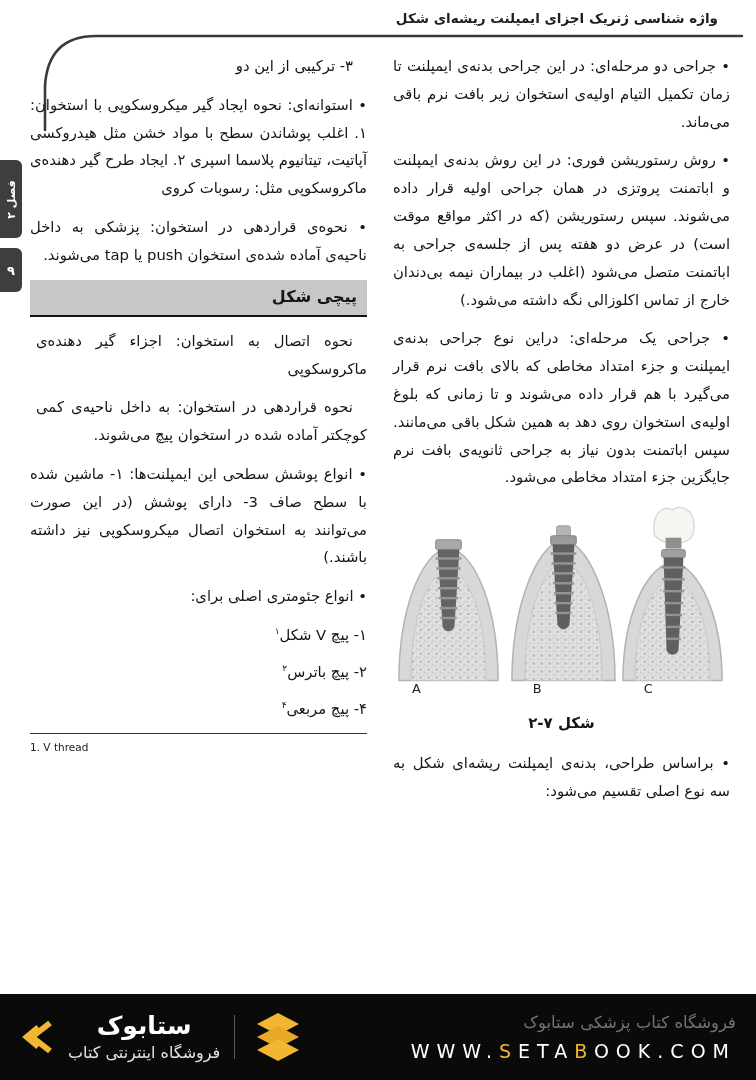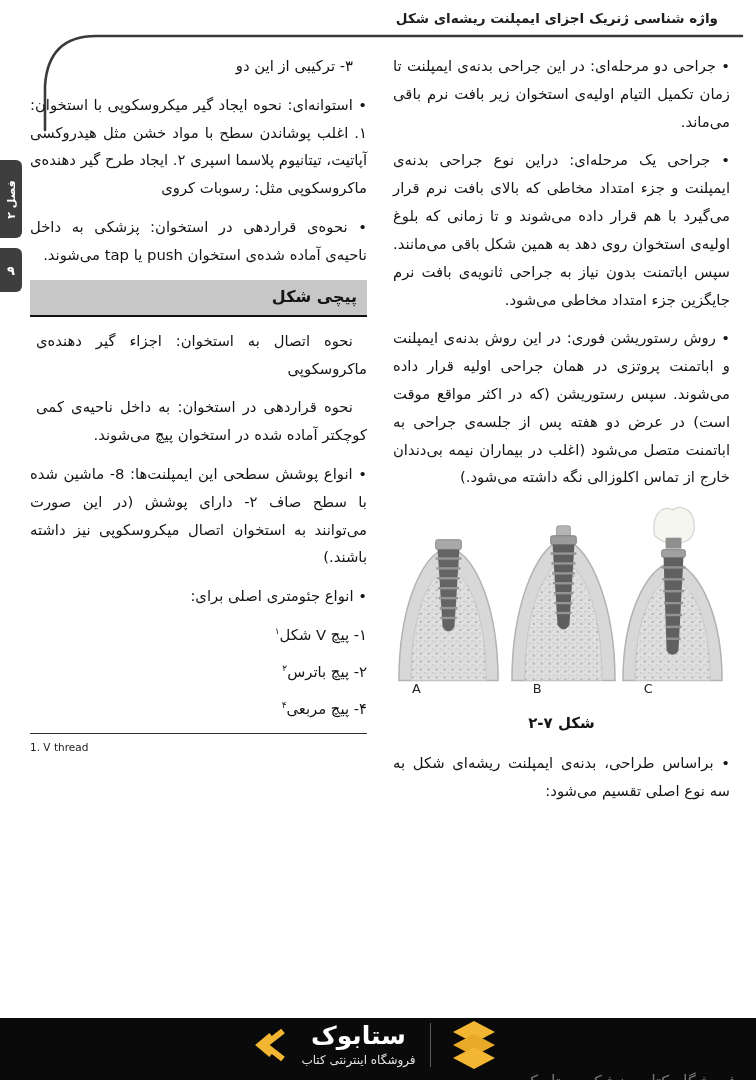--- a/index.html
+++ b/index.html
@@ -85,8 +85,8 @@
 
     <section class="col">
       <p>• جراحی دو مرحله‌ای: در این جراحی بدنه‌ی ایمپلنت تا زمان تکمیل التیام اولیه‌ی استخوان زیر بافت نرم باقی می‌ماند.</p>
+      <p>• روش رستوریشن فوری: در این روش بدنه‌ی ایمپلنت و اباتمنت پروتزی در همان جراحی اولیه قرار داده می‌شوند. سپس رستوریشن (که در اکثر مواقع موقت است) در عرض دو هفته پس از جلسه‌ی جراحی به اباتمنت متصل می‌شود (اغلب در بیماران نیمه بی‌دندان خارج از تماس اکلوزالی نگه داشته می‌شود.)</p>
       <p>• جراحی یک مرحله‌ای: دراین نوع جراحی بدنه‌ی ایمپلنت و جزء امتداد مخاطی که بالای بافت نرم قرار می‌گیرد با هم قرار داده می‌شوند و تا زمانی که بلوغ اولیه‌ی استخوان روی دهد به همین شکل باقی می‌مانند. سپس اباتمنت بدون نیاز به جراحی ثانویه‌ی بافت نرم جایگزین جزء امتداد مخاطی می‌شود.</p>
-      <p>• روش رستوریشن فوری: در این روش بدنه‌ی ایمپلنت و اباتمنت پروتزی در همان جراحی اولیه قرار داده می‌شوند. سپس رستوریشن (که در اکثر مواقع موقت است) در عرض دو هفته پس از جلسه‌ی جراحی به اباتمنت متصل می‌شود (اغلب در بیماران نیمه بی‌دندان خارج از تماس اکلوزالی نگه داشته می‌شود.)</p>
 
       <div class="figure-block">
         <svg viewBox="0 0 340 196" width="100%">

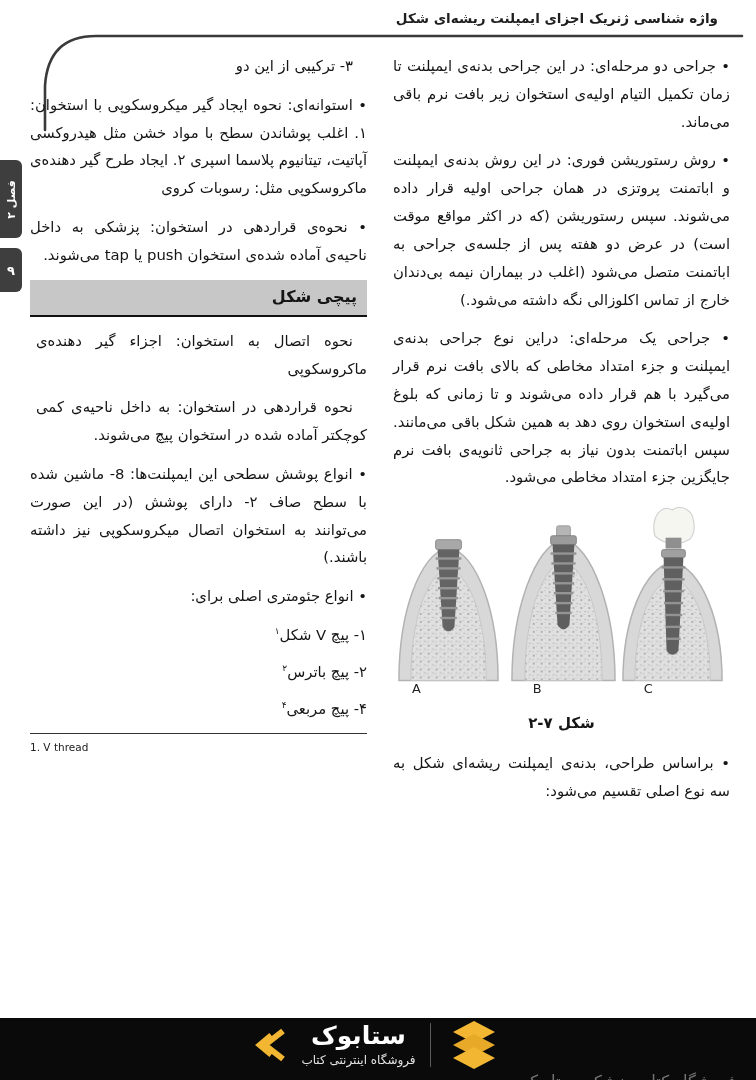--- a/index.html
+++ b/index.html
@@ -172,7 +172,7 @@
 
       <p class="indent">نحوه اتصال به استخوان: اجزاء گیر دهنده‌ی ماکروسکوپی</p>
       <p class="indent">نحوه قراردهی در استخوان: به داخل ناحیه‌ی کمی کوچکتر آماده شده در استخوان پیچ می‌شوند.</p>
-      <p>• انواع پوشش سطحی این ایمپلنت‌ها: 8- ماشین شده با سطح صاف ۲- دارای پوشش (در این صورت می‌توانند به استخوان اتصال میکروسکوپی نیز داشته باشند.)</p>
+      <p>• انواع پوشش سطحی این ایمپلنت‌ها: ۱- ماشین شده با سطح صاف 3- دارای پوشش (در این صورت می‌توانند به استخوان اتصال میکروسکوپی نیز داشته باشند.)</p>
       <p>• انواع جئومتری اصلی برای:</p>
 
       <div class="list-item">

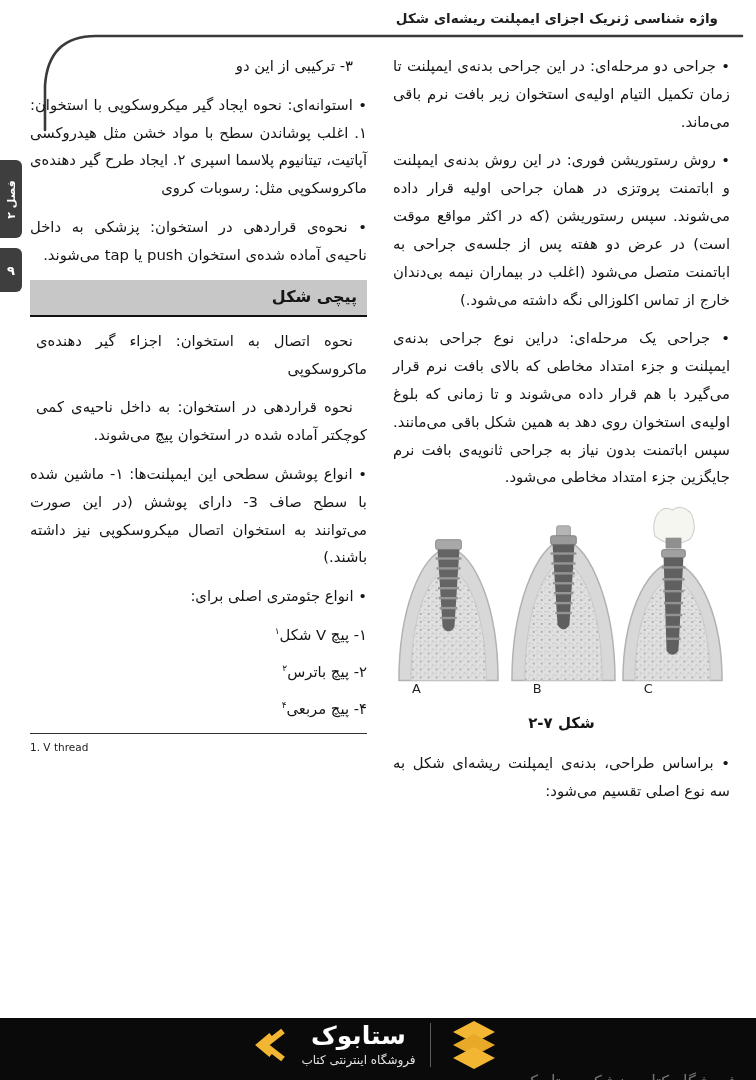--- a/index.html
+++ b/index.html
@@ -50,9 +50,9 @@
   .figure-caption{text-align:center;font-weight:bold;font-size:15px;margin:4px 0 12px;direction:rtl;}
   
   .footer{
-    position:absolute;left:0;right:0;bottom:0;height:62px;
+    position:absolute;left:0;right:0;bottom:0;height:86px;
     background:#0a0a0a;display:flex;align-items:center;
-    padding:0 20px;box-sizing:border-box;direction:ltr;flex-direction:column;
+    padding:0 20px;box-sizing:border-box;direction:ltr;
   }
   .logo-cluster{display:flex;align-items:center;gap:14px;}
   .logo-text{display:flex;flex-direction:column;align-items:center;line-height:1.15;}

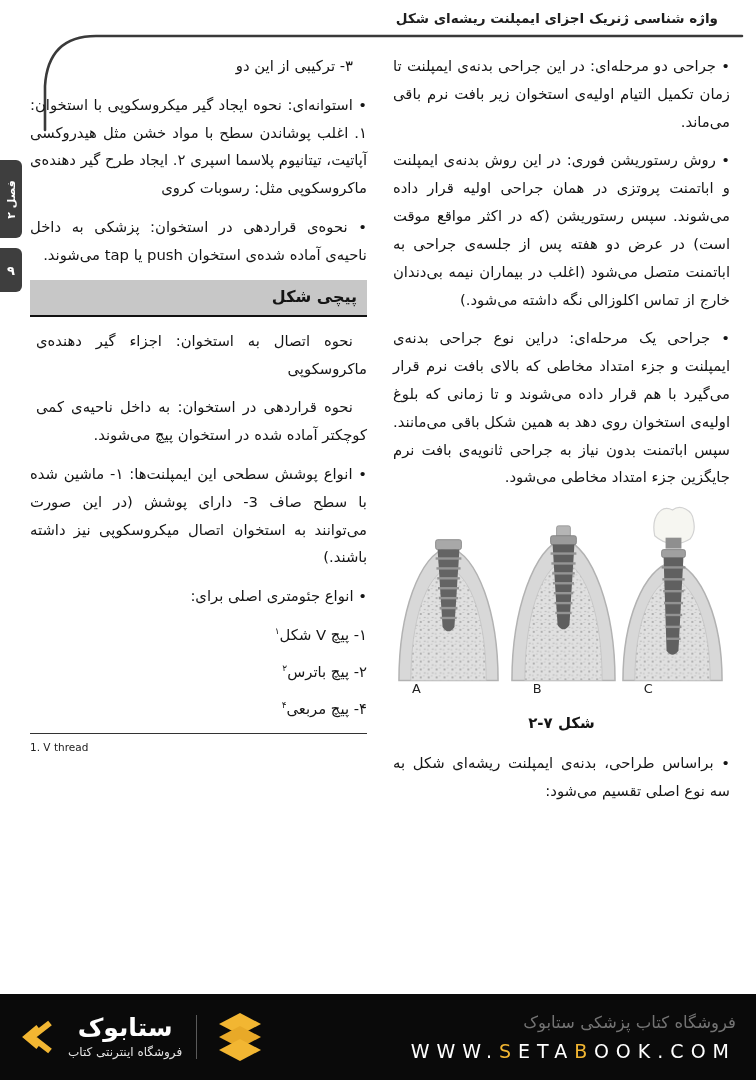--- a/index.html
+++ b/index.html
@@ -57,7 +57,7 @@
   .logo-cluster{display:flex;align-items:center;gap:14px;}
   .logo-text{display:flex;flex-direction:column;align-items:center;line-height:1.15;}
   .logo-fa{color:#ffffff;font-weight:bold;font-size:25px;direction:rtl;}
-  .logo-sub{color:#e3e3e3;font-size:12px;direction:rtl;margin-top:3px;text-align:right;}
+  .logo-sub{color:#e3e3e3;font-size:16px;direction:rtl;margin-top:3px;text-align:right;}
   .logo-divider{width:1px;height:44px;background:#5a5a5a;}
   .footer-right{margin-left:auto;text-align:right;}
   .store-name{color:#737373;font-size:16.5px;direction:rtl;margin-bottom:8px;}

